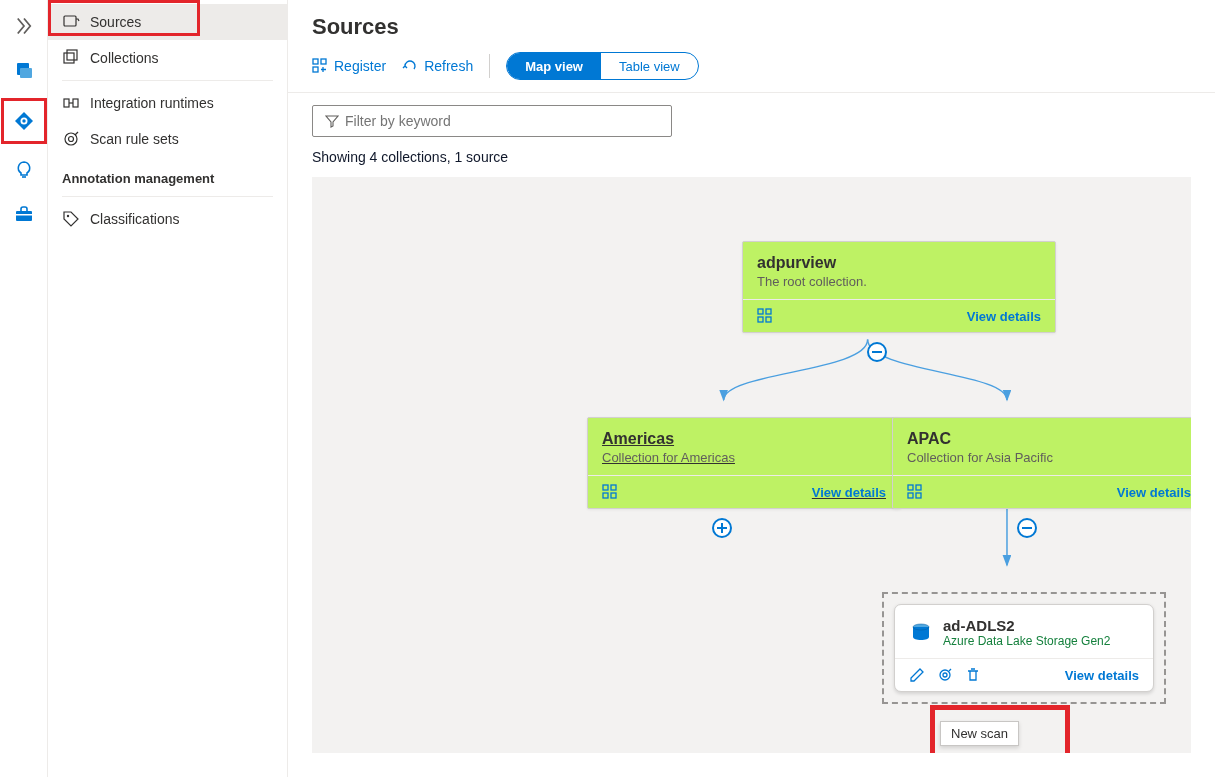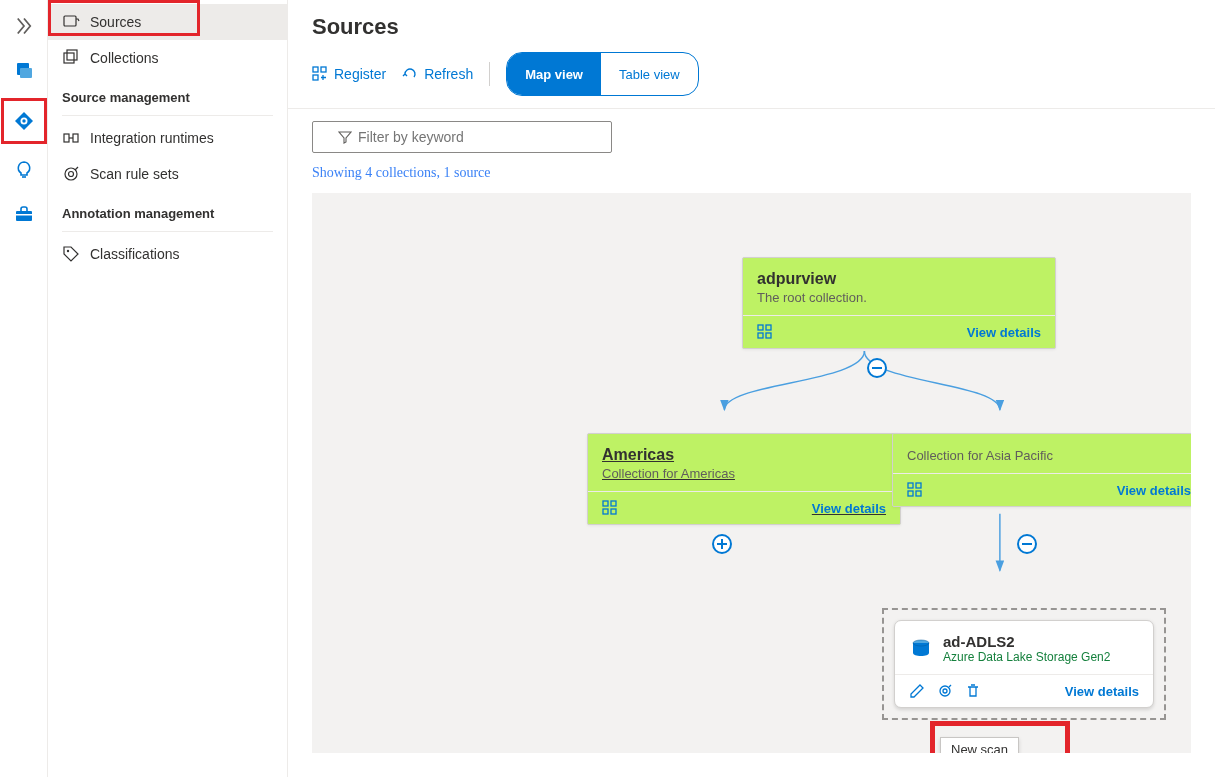--- a/index.html
+++ b/index.html
@@ -21,7 +21,7 @@
 .tb-btn { display: flex; align-items: center; gap: 6px; color: #0078d4; cursor: pointer; font-size: 14px; }
 .tb-btn svg { width: 16px; height: 16px; }
 .tb-sep { width: 1px; height: 24px; background: #d2d0ce; }
-.view-toggle { display: flex; border: 1px solid #0078d4; border-radius: 16px; overflow: hidden; height: 44px; }
+.view-toggle { display: flex; border: 1px solid #0078d4; border-radius: 16px; overflow: hidden; height: 28px; }
 .view-opt { padding: 0 18px; display: flex; align-items: center; font-size: 13px; cursor: pointer; color: #0078d4; }
 .view-opt.active { background: #0078d4; color: #fff; font-weight: 600; }
 .filter-row { padding: 12px 24px 8px; }

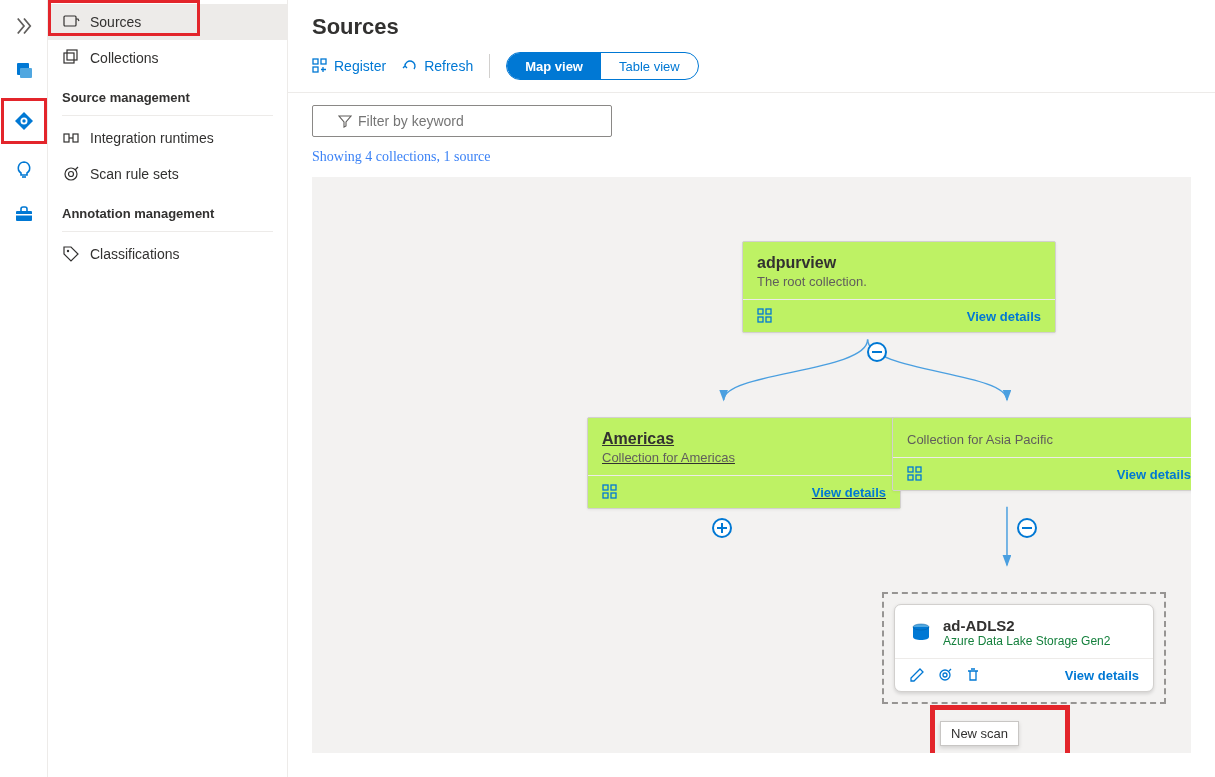--- a/index.html
+++ b/index.html
@@ -107,7 +107,6 @@
       </svg>
     <span>Collections</span>
   </div>
-  <div class="side-heading">Source management</div>
   <div class="side-divider"></div>
   <div class="side-item">
     <svg viewBox="0 0 18 18">

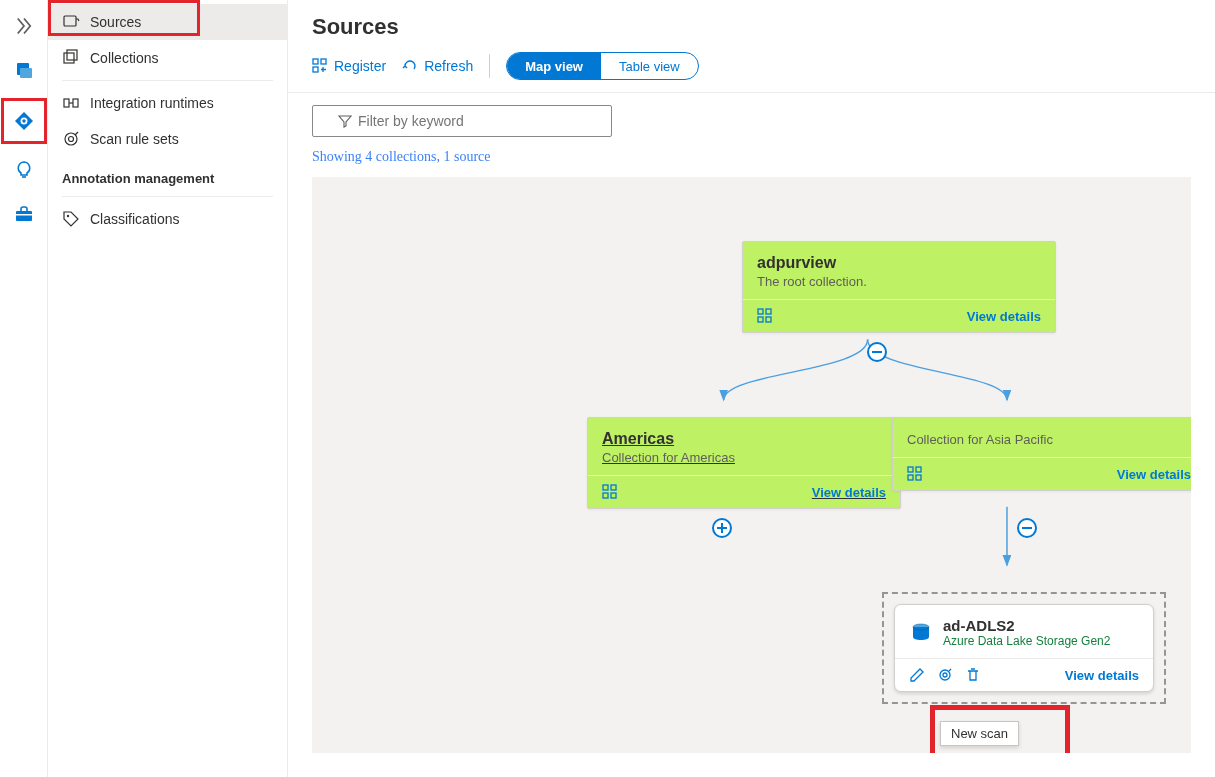--- a/index.html
+++ b/index.html
@@ -25,7 +25,7 @@
 .view-opt { padding: 0 18px; display: flex; align-items: center; font-size: 13px; cursor: pointer; color: #0078d4; }
 .view-opt.active { background: #0078d4; color: #fff; font-weight: 600; }
 .filter-row { padding: 12px 24px 8px; }
-.filter-input { width: 300px; height: 32px; border: 1px solid #8a8886; border-radius: 2px; display: flex; align-items: center; padding: 0 25px; gap: 6px; color: #605e5c; }
+.filter-input { width: 360px; height: 32px; border: 1px solid #8a8886; border-radius: 2px; display: flex; align-items: center; padding: 0 12px; gap: 6px; color: #605e5c; }
 .filter-input svg { width: 14px; height: 14px; }
 .filter-input input { border: none; outline: none; flex: 1; font-size: 14px; font-family: inherit; }
 .showing-text { padding: 4px 24px 12px; color: #3b82f6; font-family: Liberation Serif, serif; }

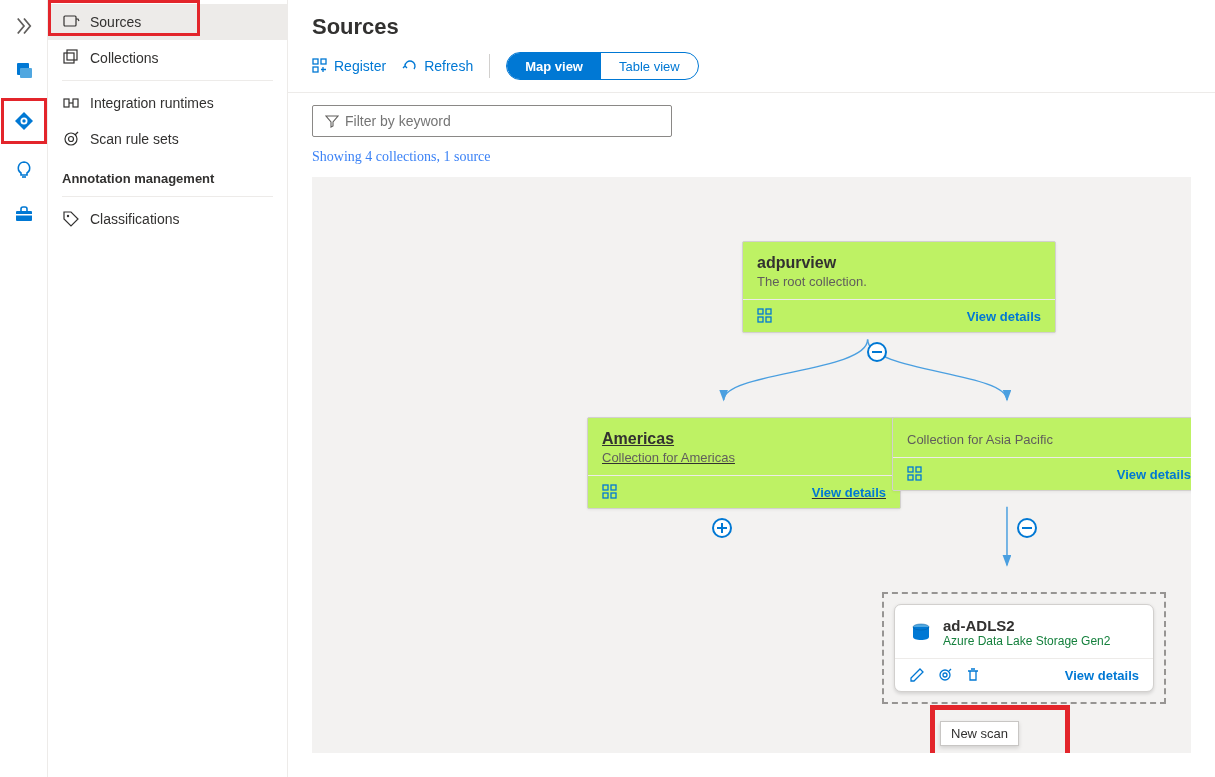--- a/index.html
+++ b/index.html
@@ -28,7 +28,7 @@
 .filter-input { width: 360px; height: 32px; border: 1px solid #8a8886; border-radius: 2px; display: flex; align-items: center; padding: 0 12px; gap: 6px; color: #605e5c; }
 .filter-input svg { width: 14px; height: 14px; }
 .filter-input input { border: none; outline: none; flex: 1; font-size: 14px; font-family: inherit; }
-.showing-text { padding: 4px 24px 12px; color: #3b82f6; font-family: Liberation Serif, serif; }
+.showing-text { padding: 4px 24px 12px; color: #0f172a; }
 .canvas { flex: 1; background: #f3f2f1; margin: 0 24px 24px; position: relative; overflow: hidden; }
 .node { position: absolute; width: 314px; background: #bef264; border: 1px solid #d2d0ce; border-radius: 2px; box-shadow: 0 1px 3px rgba(0,0,0,.06); }
 .node-head { padding: 12px 14px 10px; }

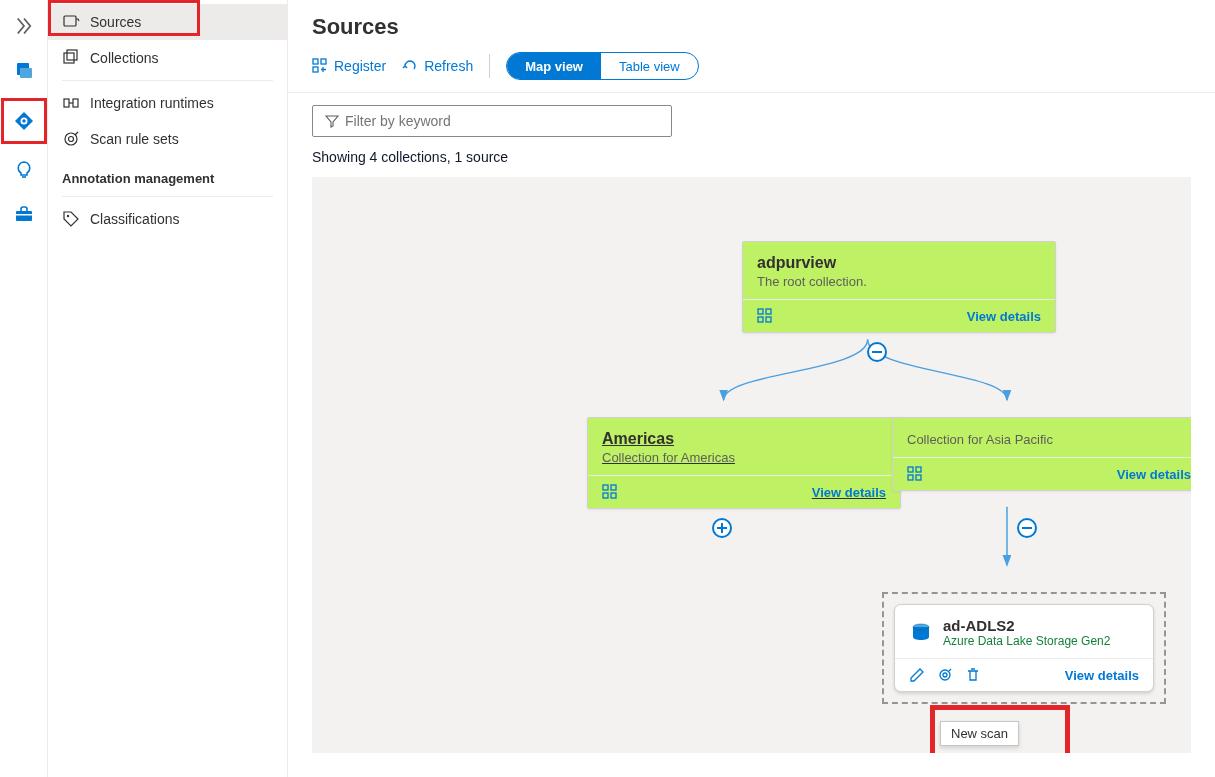--- a/index.html
+++ b/index.html
@@ -227,6 +227,7 @@
 
     <div class="node" style="left:580px; top:240px;">
       <div class="node-head">
+        <div class="node-title">APAC</div>
         <div class="node-sub">Collection for Asia Pacific</div>
       </div>
       <div class="node-foot">

